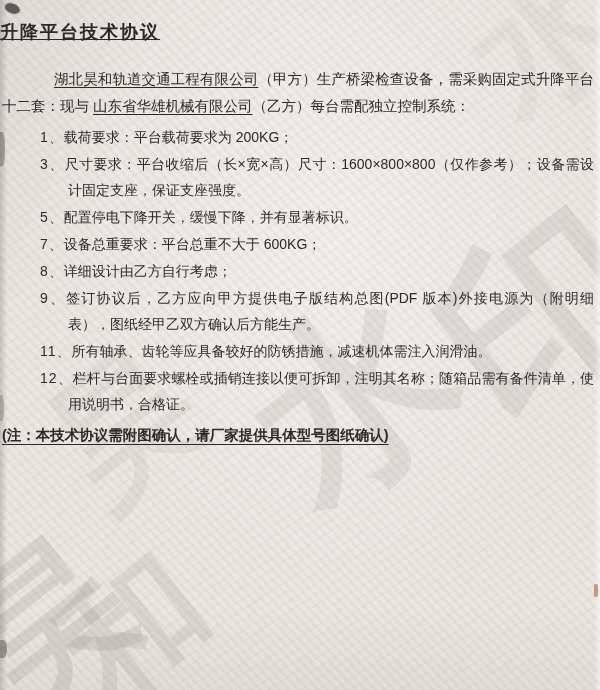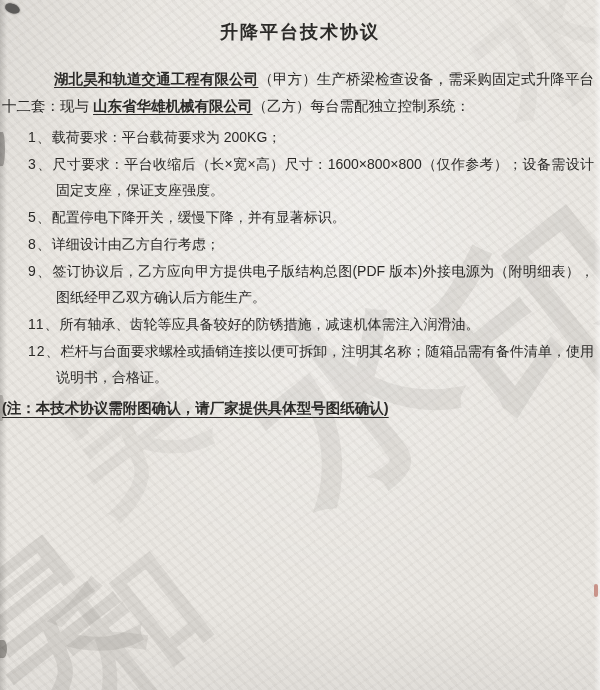--- a/index.html
+++ b/index.html
@@ -50,11 +50,11 @@
   
   .content{position:relative;z-index:2;}
   .title{
-    text-align:center;
     font-weight:bold;
     font-size:18px;
     letter-spacing:2px;
     padding-top:20px;
+    text-decoration:underline;
   }
   .intro{
     margin:22px 6px 0 2px;

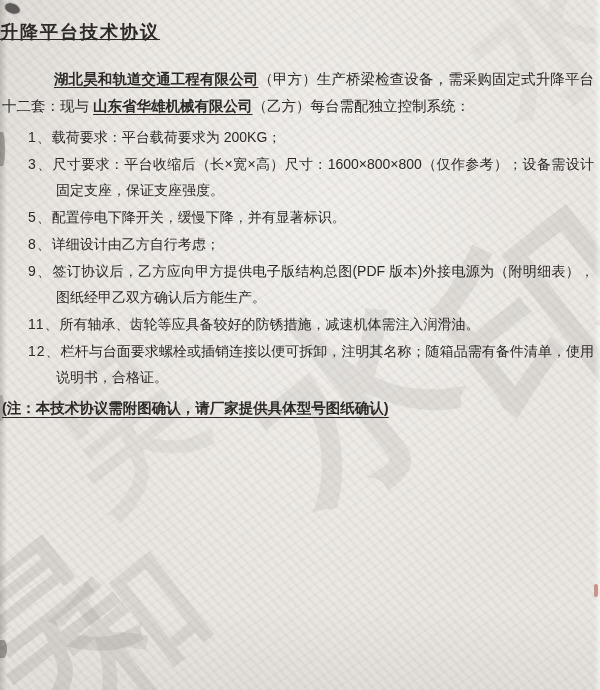--- a/index.html
+++ b/index.html
@@ -63,7 +63,7 @@
     text-indent:52px;
     text-align:justify;
   }
-  .uline{text-decoration:underline;text-underline-offset:3px;font-weight:bold;}
+  .uline{text-decoration:underline;text-underline-offset:3px;font-weight:normal;}
   .items{margin:4px 6px 0 28px;}
   .item{
     font-size:14px;

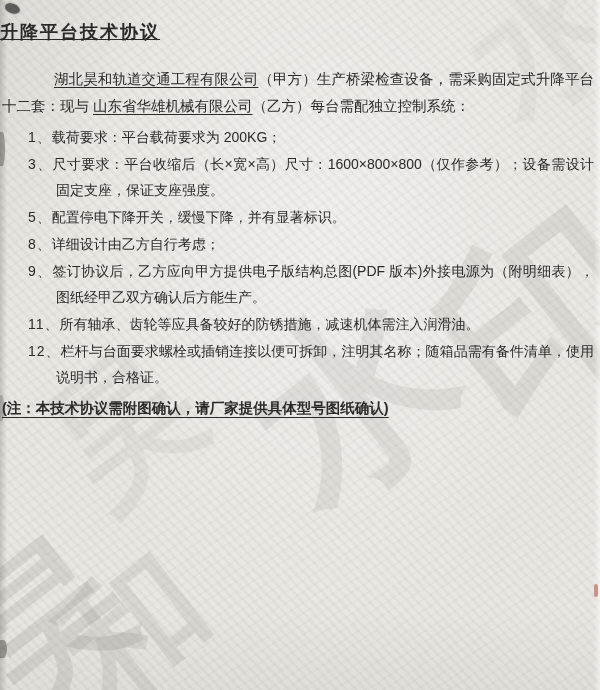--- a/index.html
+++ b/index.html
@@ -64,7 +64,7 @@
     text-align:justify;
   }
   .uline{text-decoration:underline;text-underline-offset:3px;font-weight:normal;}
-  .items{margin:4px 6px 0 28px;}
+  .items{margin:4px 6px 0 40px;}
   .item{
     font-size:14px;
     line-height:26px;

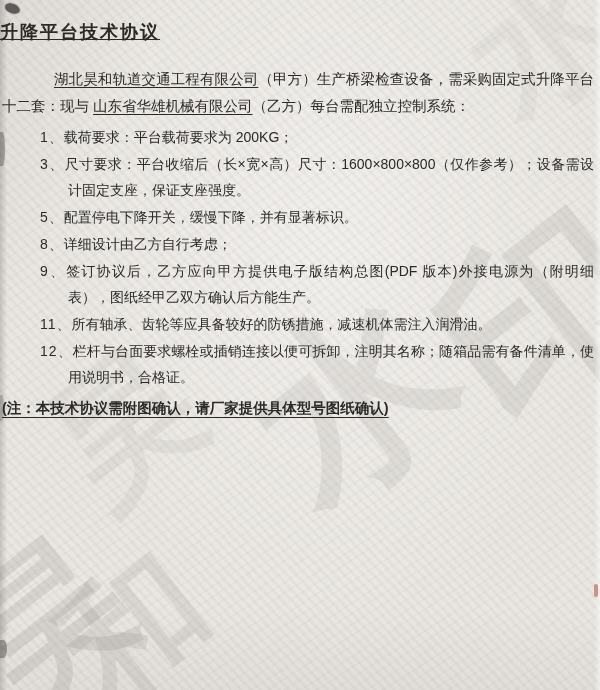--- a/index.html
+++ b/index.html
@@ -115,6 +115,7 @@
       <div class="item"><span class="num">1、</span><span>载荷要求：平台载荷要求为 200KG；</span></div>
       <div class="item"><span class="num">3、</span><span>尺寸要求：平台收缩后（长×宽×高）尺寸：1600×800×800（仅作参考）；设备需设计固定支座，保证支座强度。</span></div>
       <div class="item"><span class="num">5、</span><span>配置停电下降开关，缓慢下降，并有显著标识。</span></div>
+      <div class="item"><span class="num">7、</span><span>设备总重要求：平台总重不大于 600KG；</span></div>
       <div class="item"><span class="num">8、</span><span>详细设计由乙方自行考虑；</span></div>
       <div class="item"><span class="num">9、</span><span>签订协议后，乙方应向甲方提供电子版结构总图(PDF 版本)外接电源为（附明细表），图纸经甲乙双方确认后方能生产。</span></div>
       <div class="item"><span class="num">11、</span><span>所有轴承、齿轮等应具备较好的防锈措施，减速机体需注入润滑油。</span></div>

